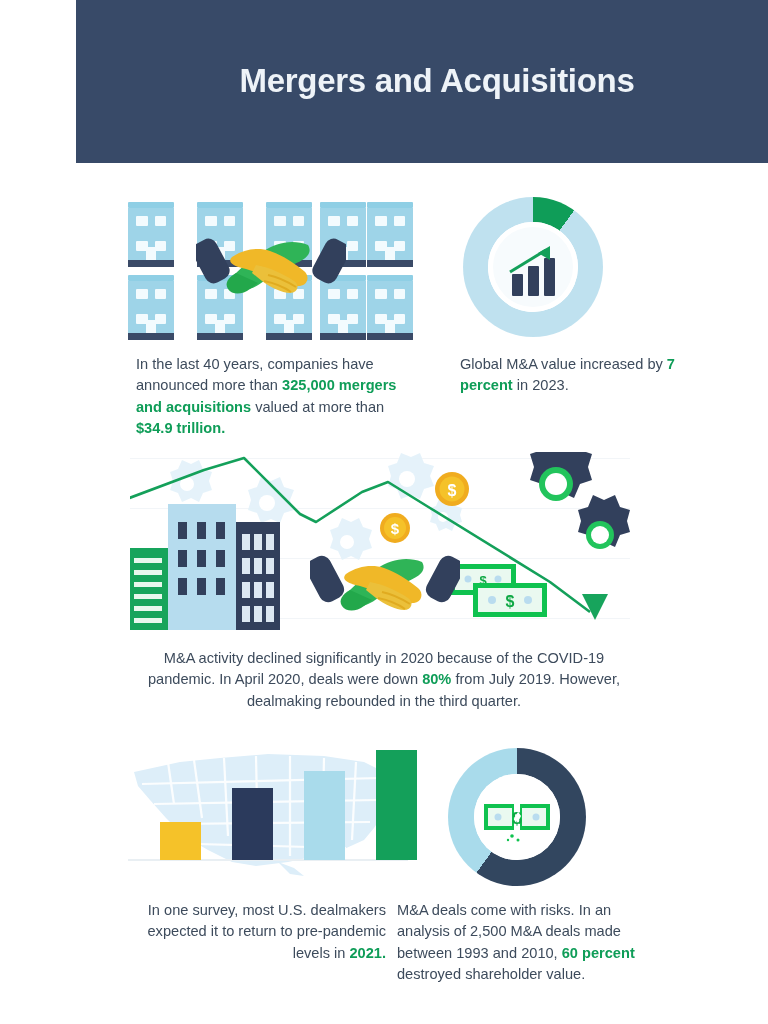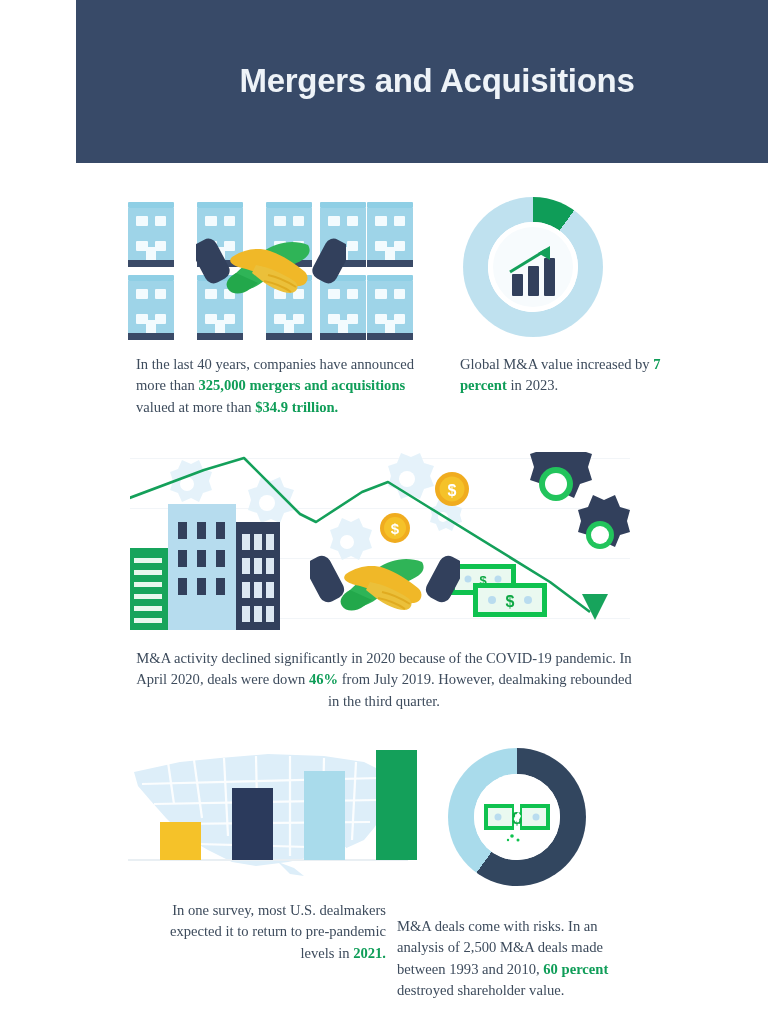--- a/index.html
+++ b/index.html
@@ -30,7 +30,7 @@
   }
 
   
-  .txt { font-size:14.6px; line-height:1.46; color:#3d4b5c;font-family:Liberation Serif, serif; }
+  .txt { font-size:14.6px; line-height:1.46; color:#3d4b5c; }
   .txt .g { color:#0f9d58; font-weight:bold; }
 
   

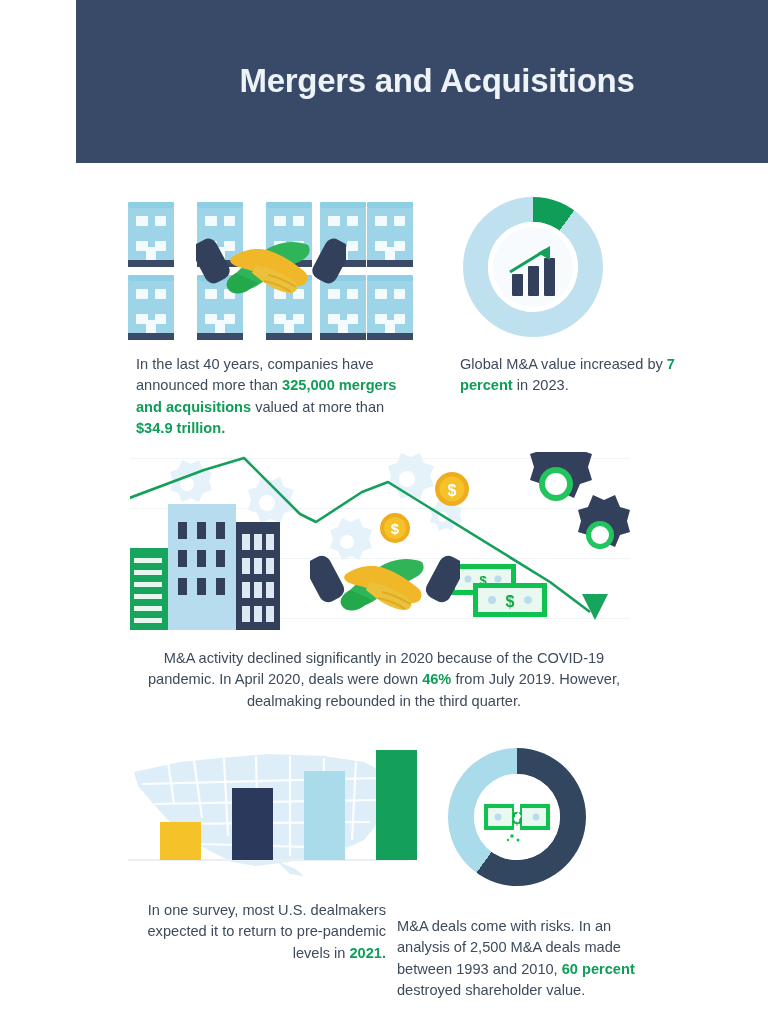--- a/index.html
+++ b/index.html
@@ -368,7 +368,7 @@
 </div>
 
 <div class="r2-txt txt">
-  <span>M&amp;A activity declined significantly in 2020 because of the COVID-19 pandemic. In April 2020, deals were down </span><span class="g">46%</span><span> from July 2019. However, dealmaking rebounded in the third quarter.</span>
+  <span>M&amp;A activity declined significantly in 2020 because of the COVID-19 pandemic. In April 2020, deals were down </span><span class="g">80%</span><span> from July 2019. However, dealmaking rebounded in the third quarter.</span>
 </div>
 
 <div class="r3-left-art">

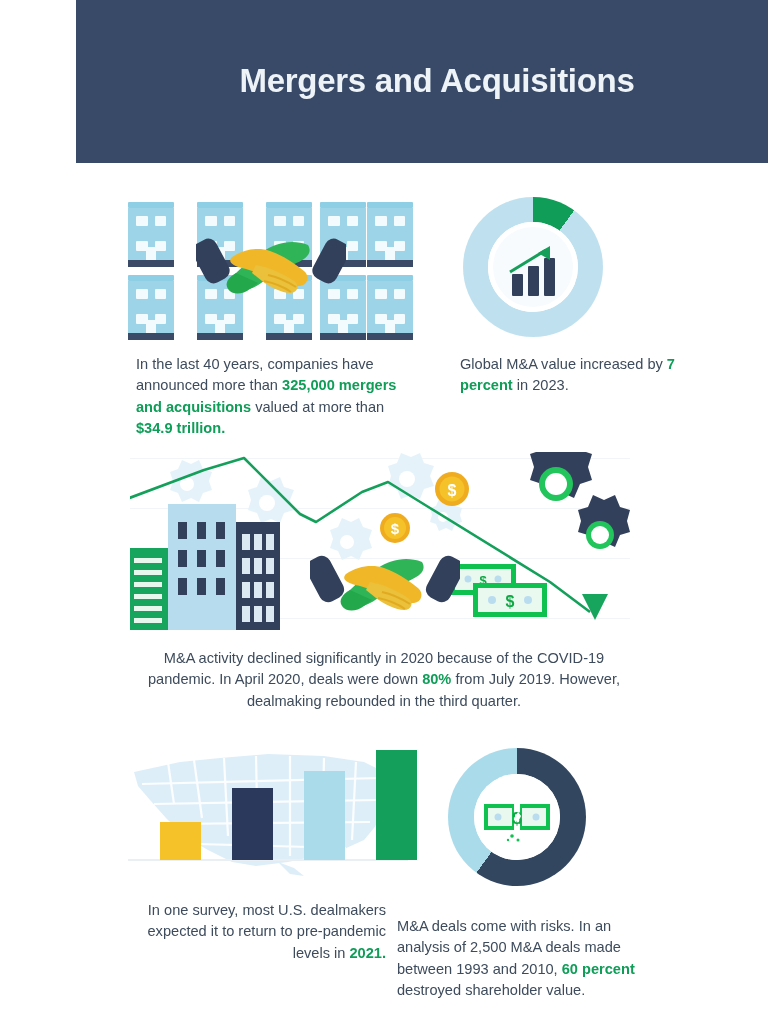--- a/index.html
+++ b/index.html
@@ -71,7 +71,7 @@
   .r3-left-art { position:absolute; left:128px; top:744px; width:288px; height:134px; }
   .r3-left-txt { position:absolute; left:136px; top:900px; width:250px;text-align:right; }
   .r3-right-art { position:absolute; left:443px; top:748px; width:150px; height:134px; }
-  .r3-right-txt { position:absolute; left:397px; top:900px; width:245px;margin-top:16px; }
+  .r3-right-txt { position:absolute; left:397px; top:900px; width:245px; }
 
   .bars { position:absolute; inset:0; }
   .bar { position:absolute; bottom:18px; width:41px; }

